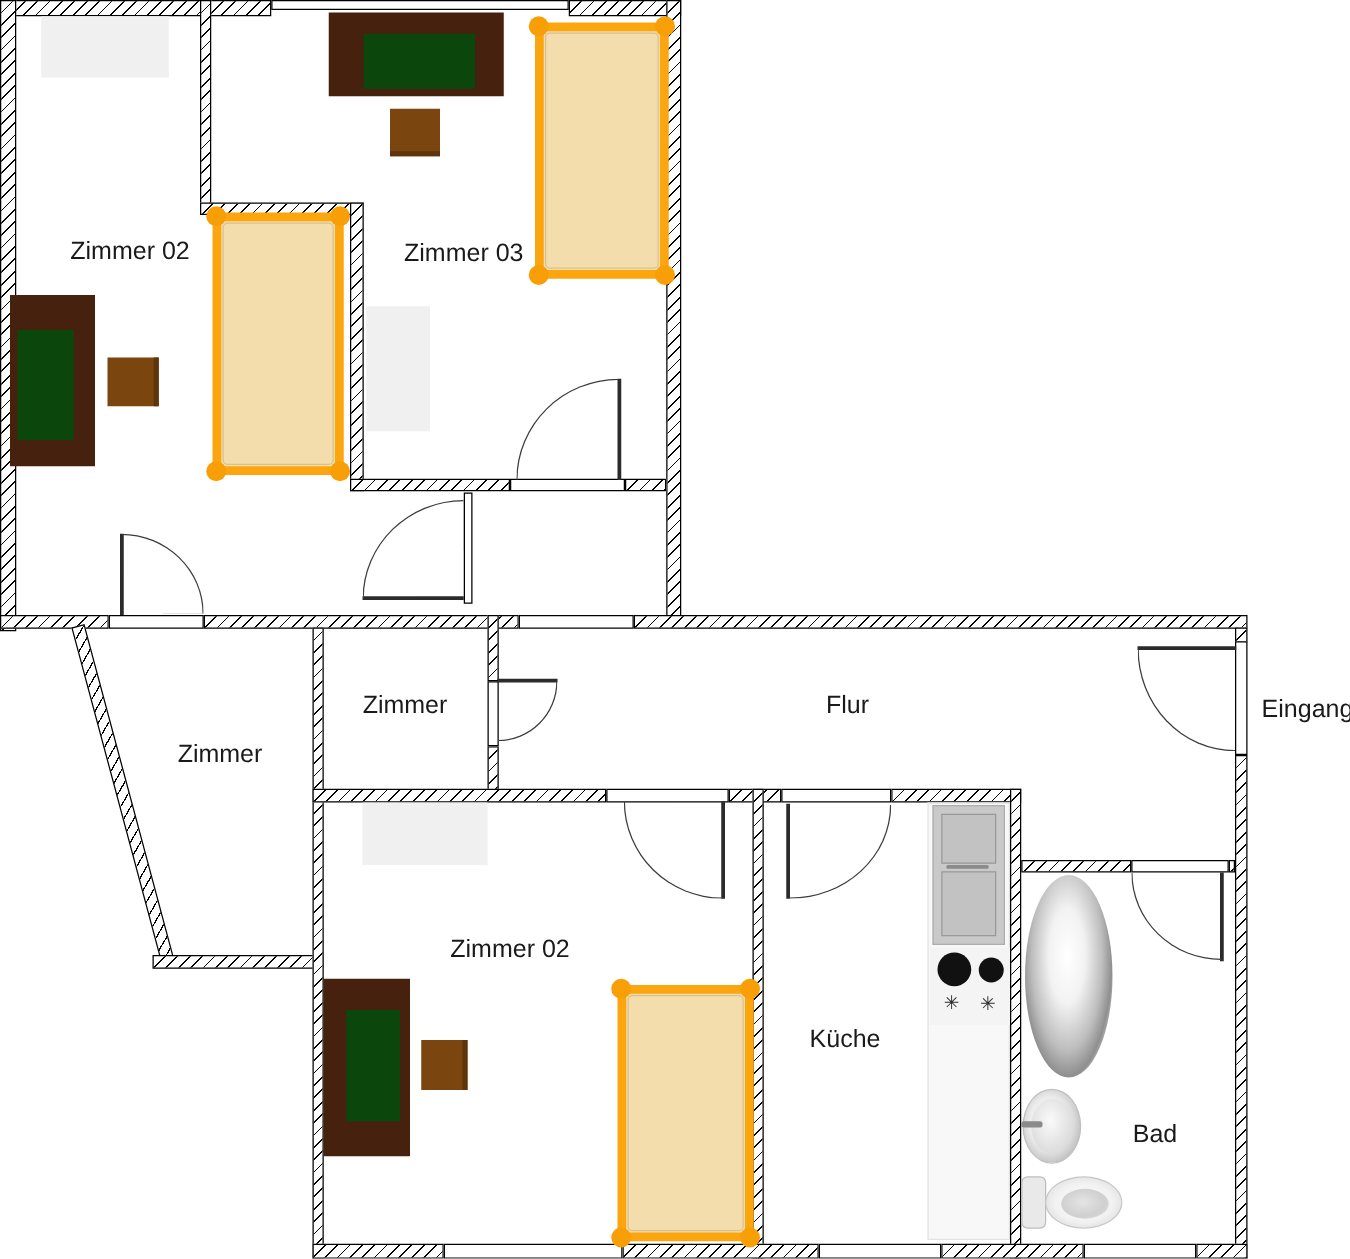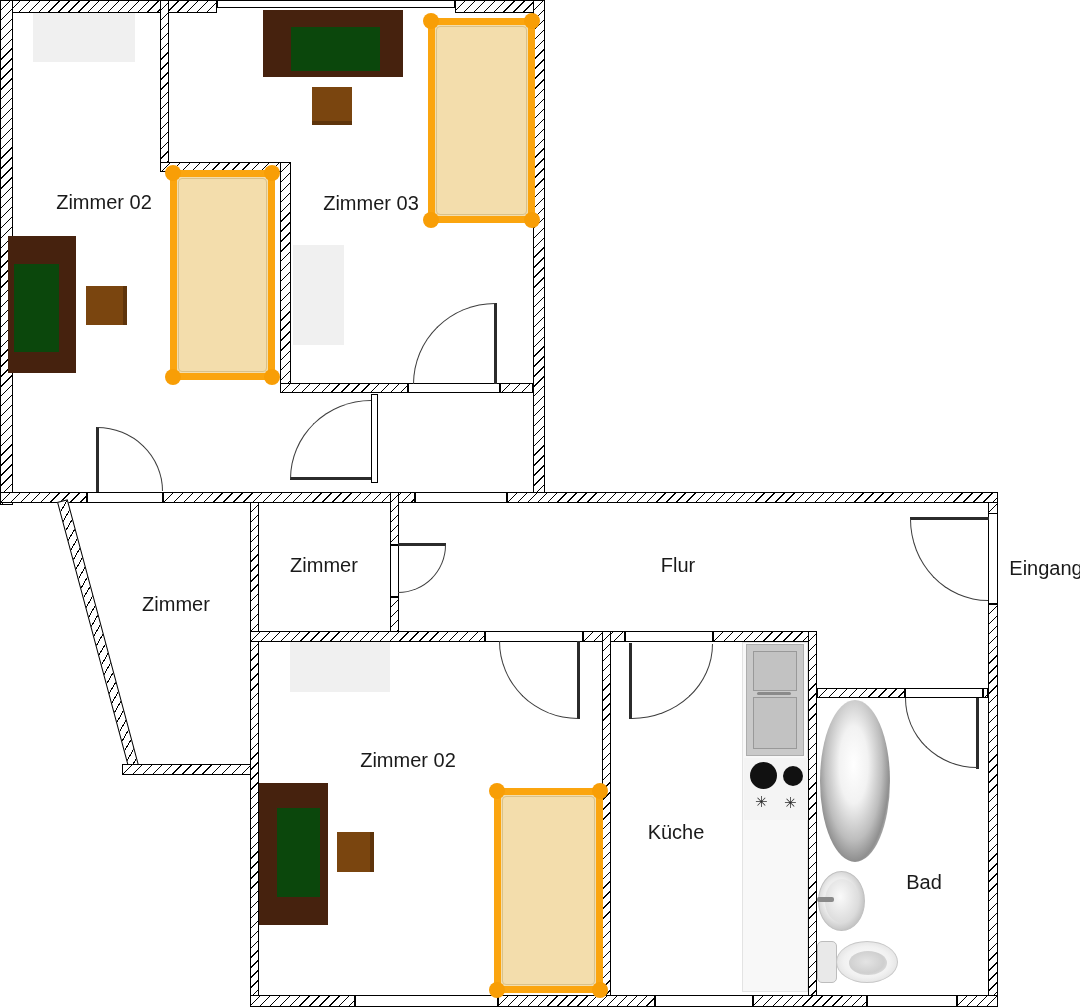--- a/index.html
+++ b/index.html
@@ -215,7 +215,7 @@
   <div class="room-label" style="left:1046px;top:568px">Eingang</div>
   <div class="room-label" style="left:408px;top:760px">Zimmer 02</div>
   <div class="room-label" style="left:676px;top:832px">Küche</div>
-  <div class="room-label" style="left:924px;top:882px">Bad</div>
+  <div class="room-label" style="left:924px;top:908px">Bad</div>
 
 </div>
 

